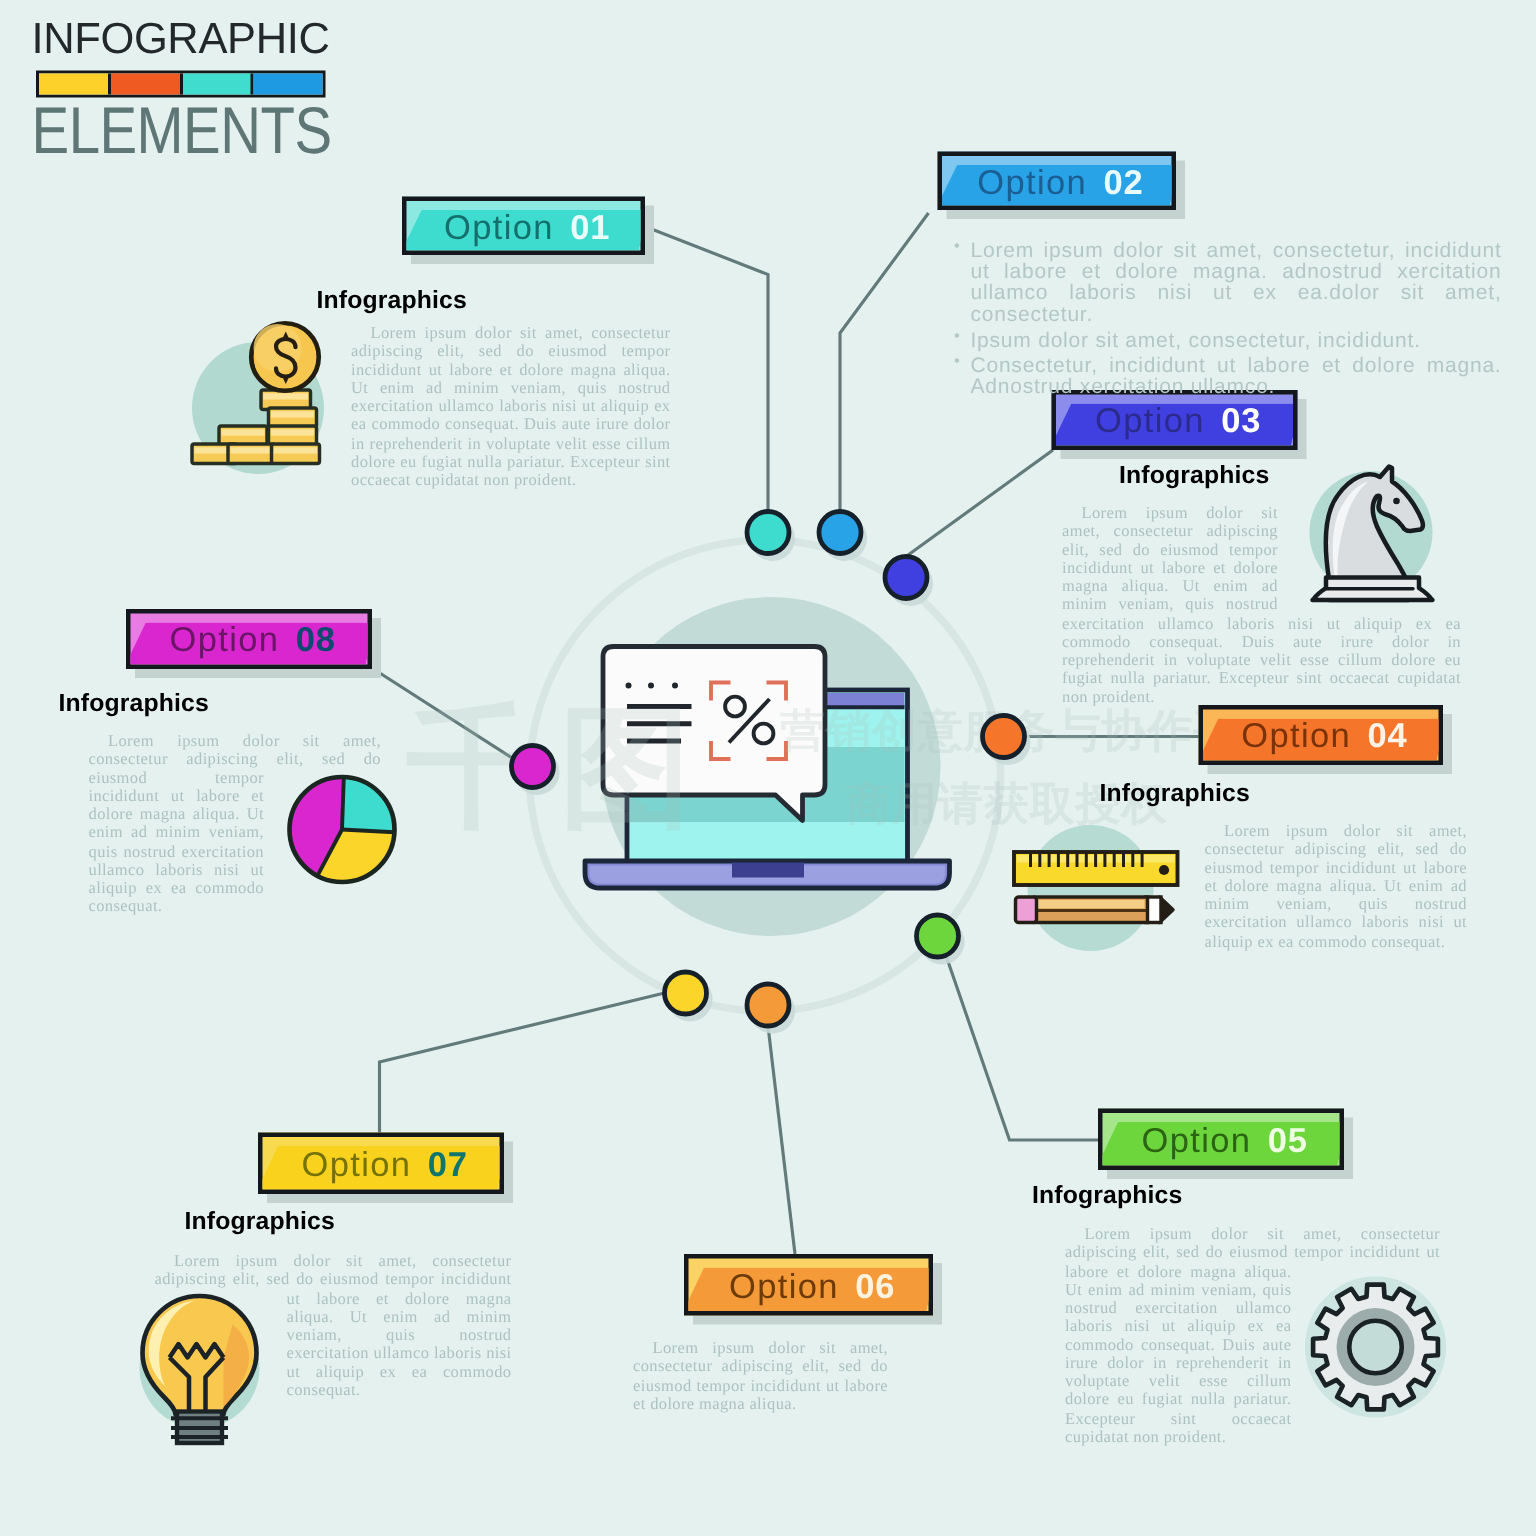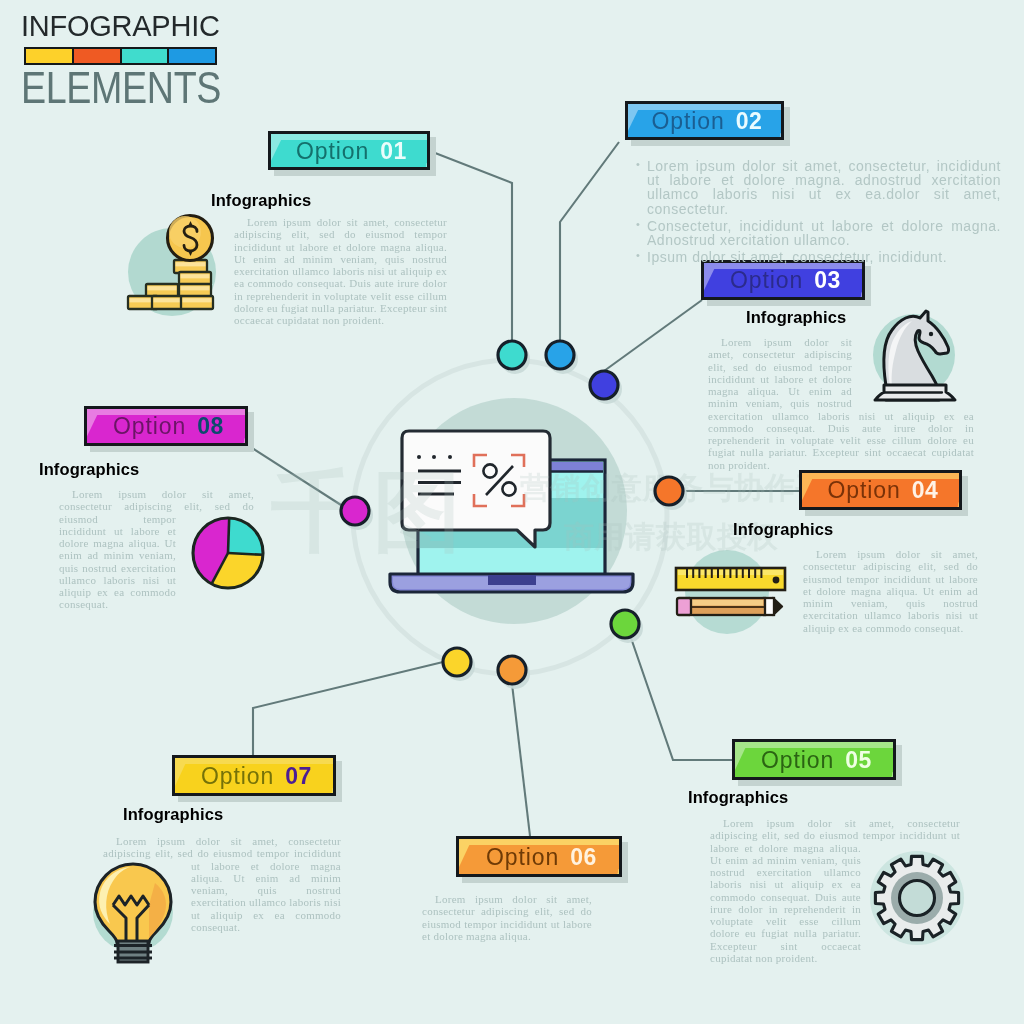--- a/index.html
+++ b/index.html
@@ -343,8 +343,8 @@
 <div class="body" style="left:234px;top:216px;width:213px;"><span>Lorem ipsum dolor sit amet, consectetur adipiscing elit, sed do eiusmod tempor incididunt ut labore et dolore magna aliqua. Ut enim ad minim veniam, quis nostrud exercitation ullamco laboris nisi ut aliquip ex ea commodo consequat. Duis aute irure dolor in reprehenderit in voluptate velit esse cillum dolore eu fugiat nulla pariatur. Excepteur sint occaecat cupidatat non proident.</span></div>
 <ul class="bl" style="left:636px;top:159px;width:365px">
       <li>Lorem ipsum dolor sit amet, consectetur, incididunt ut labore et dolore magna. adnostrud xercitation ullamco laboris nisi ut ex ea.dolor sit amet, consectetur.</li>
+      <li>Ipsum dolor sit amet, consectetur, incididunt.</li>
       <li>Consectetur, incididunt ut labore et dolore magna. Adnostrud xercitation ullamco.</li>
-      <li>Ipsum dolor sit amet, consectetur, incididunt.</li>
     </ul>
 <div class="ig-h" style="left:746px;top:308px">Infographics</div>
 <div class="body" style="left:708px;top:336px;width:266px;"><span class="shape-r" style="width:122px;height:73px"></span><span>Lorem ipsum dolor sit amet, consectetur adipiscing elit, sed do eiusmod tempor incididunt ut labore et dolore magna aliqua. Ut enim ad minim veniam, quis nostrud exercitation ullamco laboris nisi ut aliquip ex ea commodo consequat. Duis aute irure dolor in reprehenderit in voluptate velit esse cillum dolore eu fugiat nulla pariatur. Excepteur sint occaecat cupidatat non proident.</span></div>

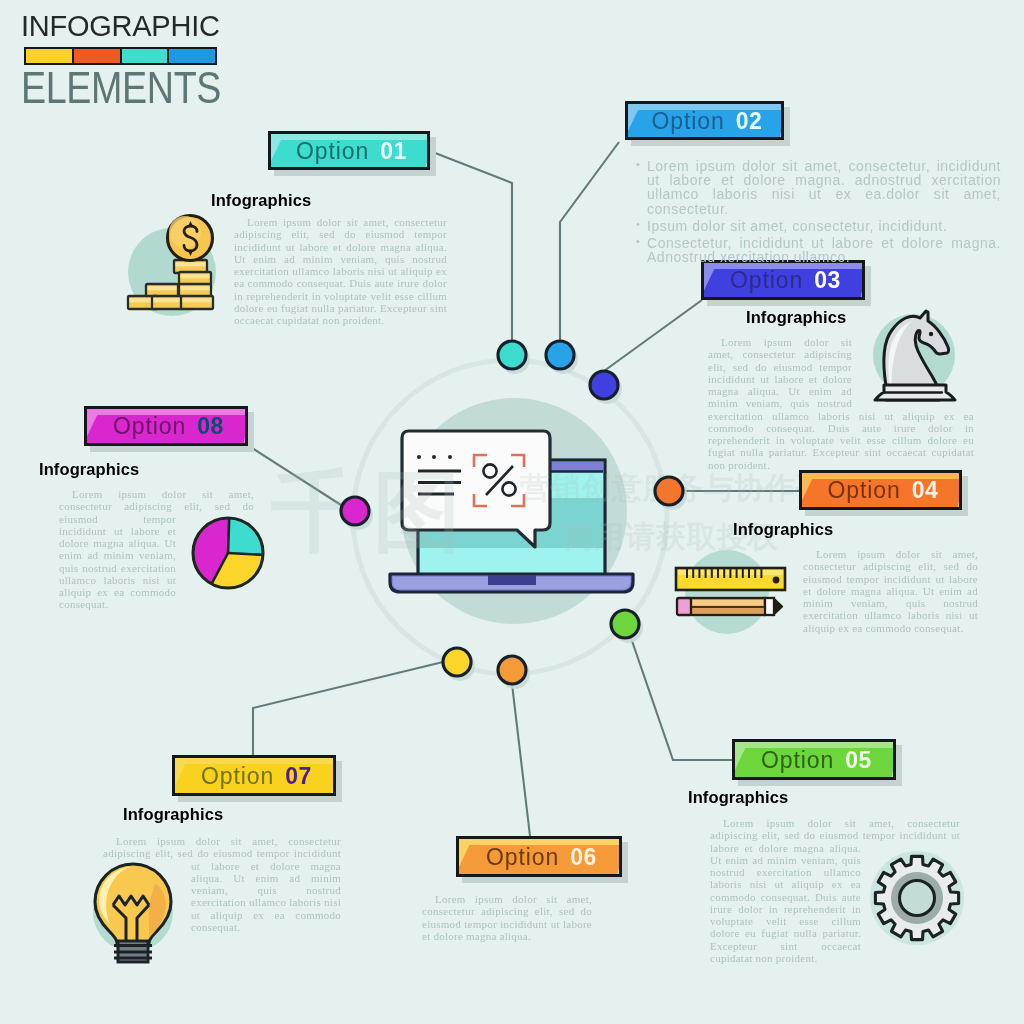--- a/index.html
+++ b/index.html
@@ -326,7 +326,7 @@
       </div>
       <div class="lbl" style="color:#757209">
         <span>Option</span>
-        <b style="color:#4c1d95">07</b>
+        <b style="color:#0f766e">07</b>
       </div>
     </div>
 <div class="optsh" style="left:90px;top:412px;width:164px;height:40px"></div>

